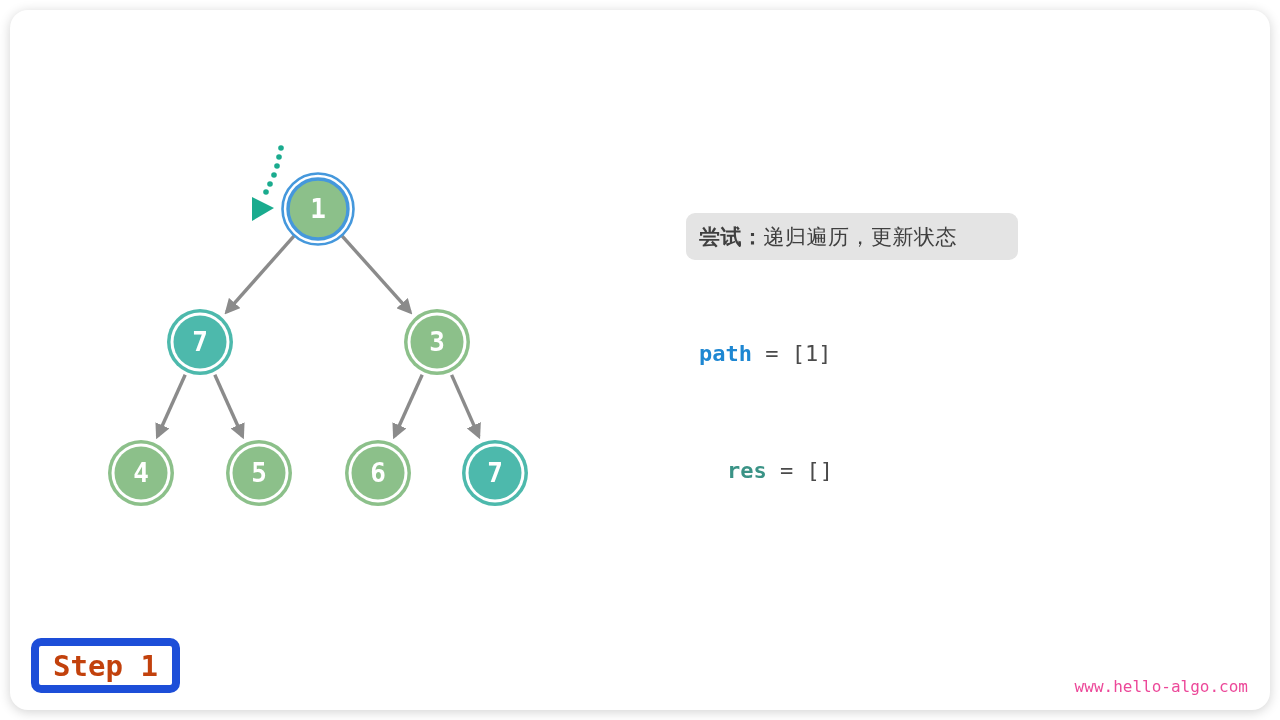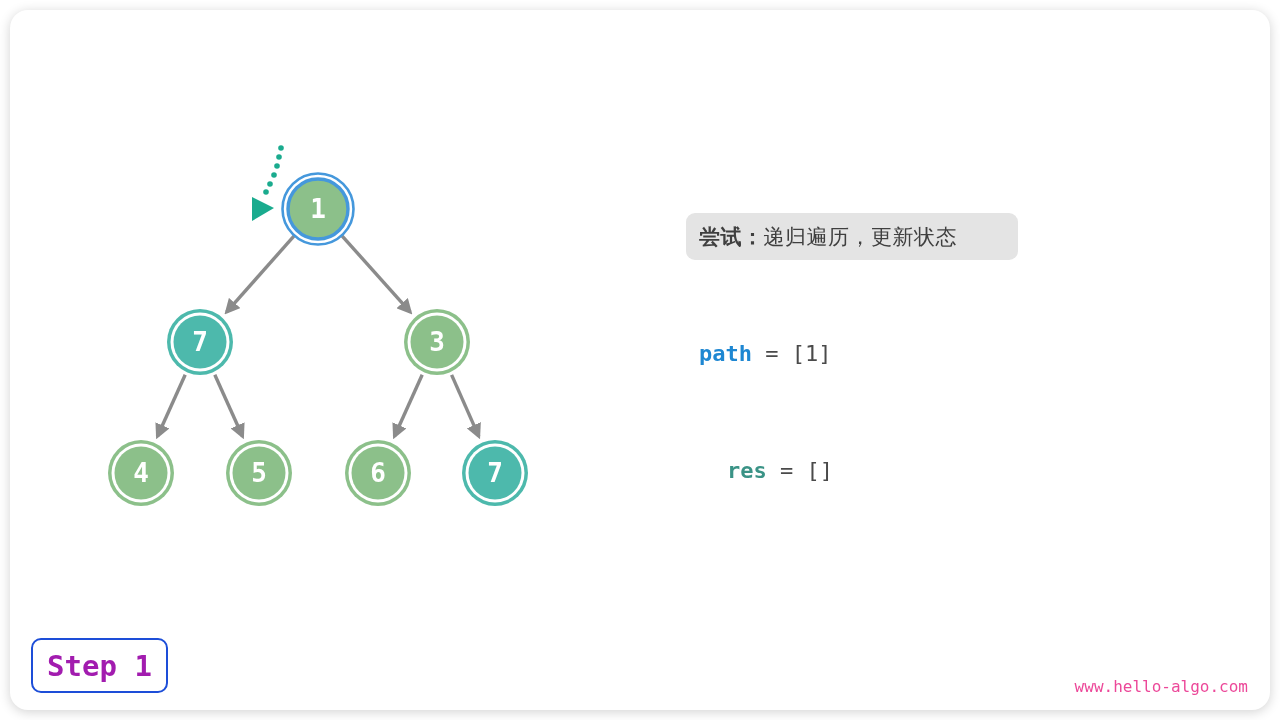--- a/index.html
+++ b/index.html
@@ -25,9 +25,9 @@
   .var-path{color:#1e87d2;font-weight:bold;}
   .var-res{color:#3a9386;font-weight:bold;}
 
-  .step-badge{position:absolute;left:21px;top:628px;width:137px;height:55px;border:2px solid #1d4ed8;
+  .step-badge{position:absolute;left:21px;top:628px;width:149px;height:55px;border:8px solid #1d4ed8;
               border-radius:10px;background:#ffffff;display:flex;align-items:center;justify-content:center;
-              font-family:"DejaVu Sans Mono",monospace;font-size:29px;font-weight:bold;color:#a21caf;
+              font-family:"DejaVu Sans Mono",monospace;font-size:29px;font-weight:bold;color:#c2410c;
               box-sizing:border-box;}
   .watermark{position:absolute;right:22px;bottom:14px;font-family:"DejaVu Sans Mono",monospace;
              font-size:16px;color:#ec4899;}

